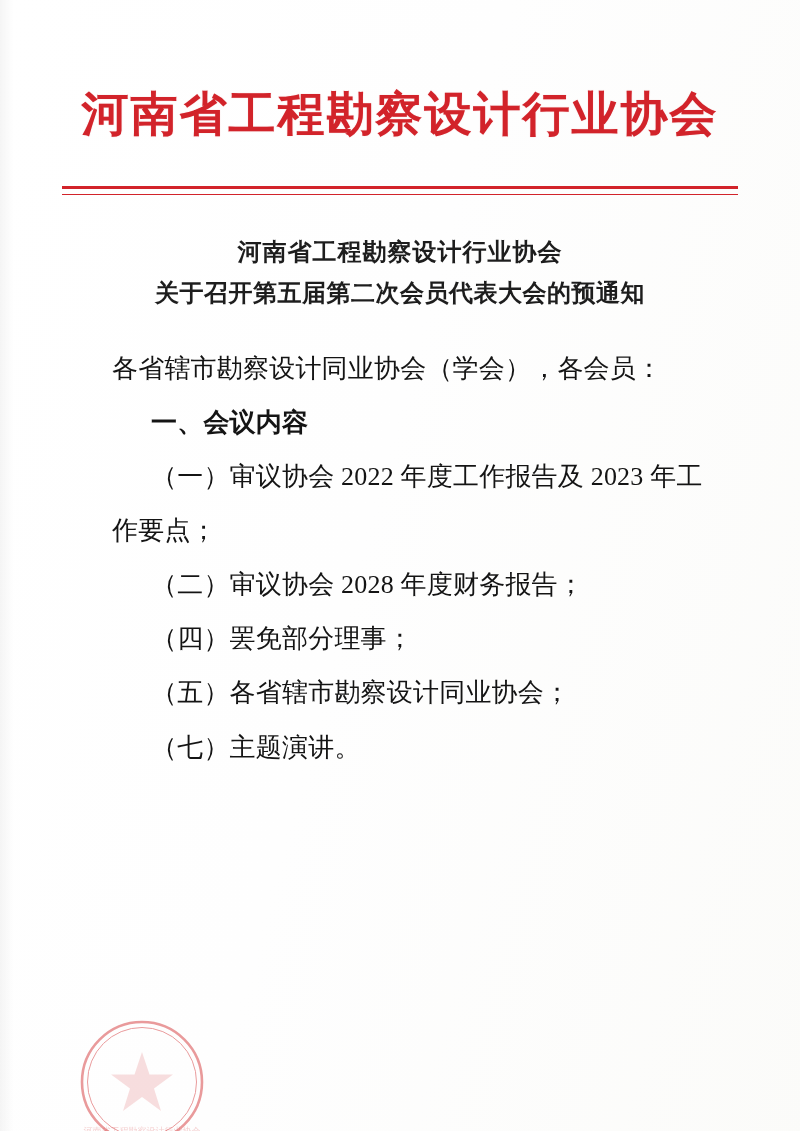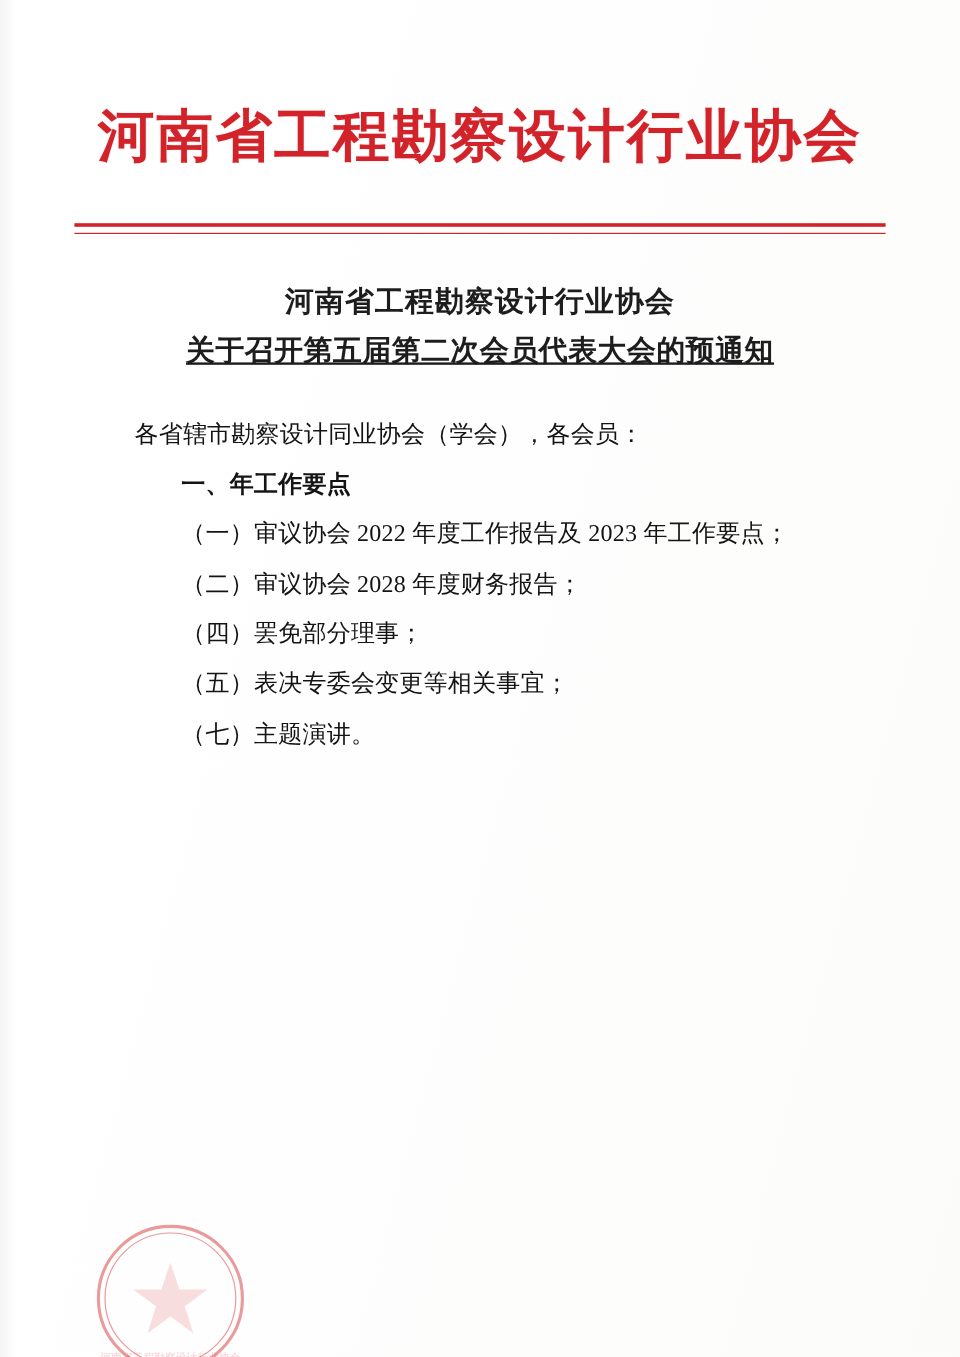--- a/index.html
+++ b/index.html
@@ -72,7 +72,6 @@
   }
   .doc-title .line2 {
     letter-spacing: 0.5px;
-    text-decoration: underline;
   }
   .body-block {
     position: absolute;

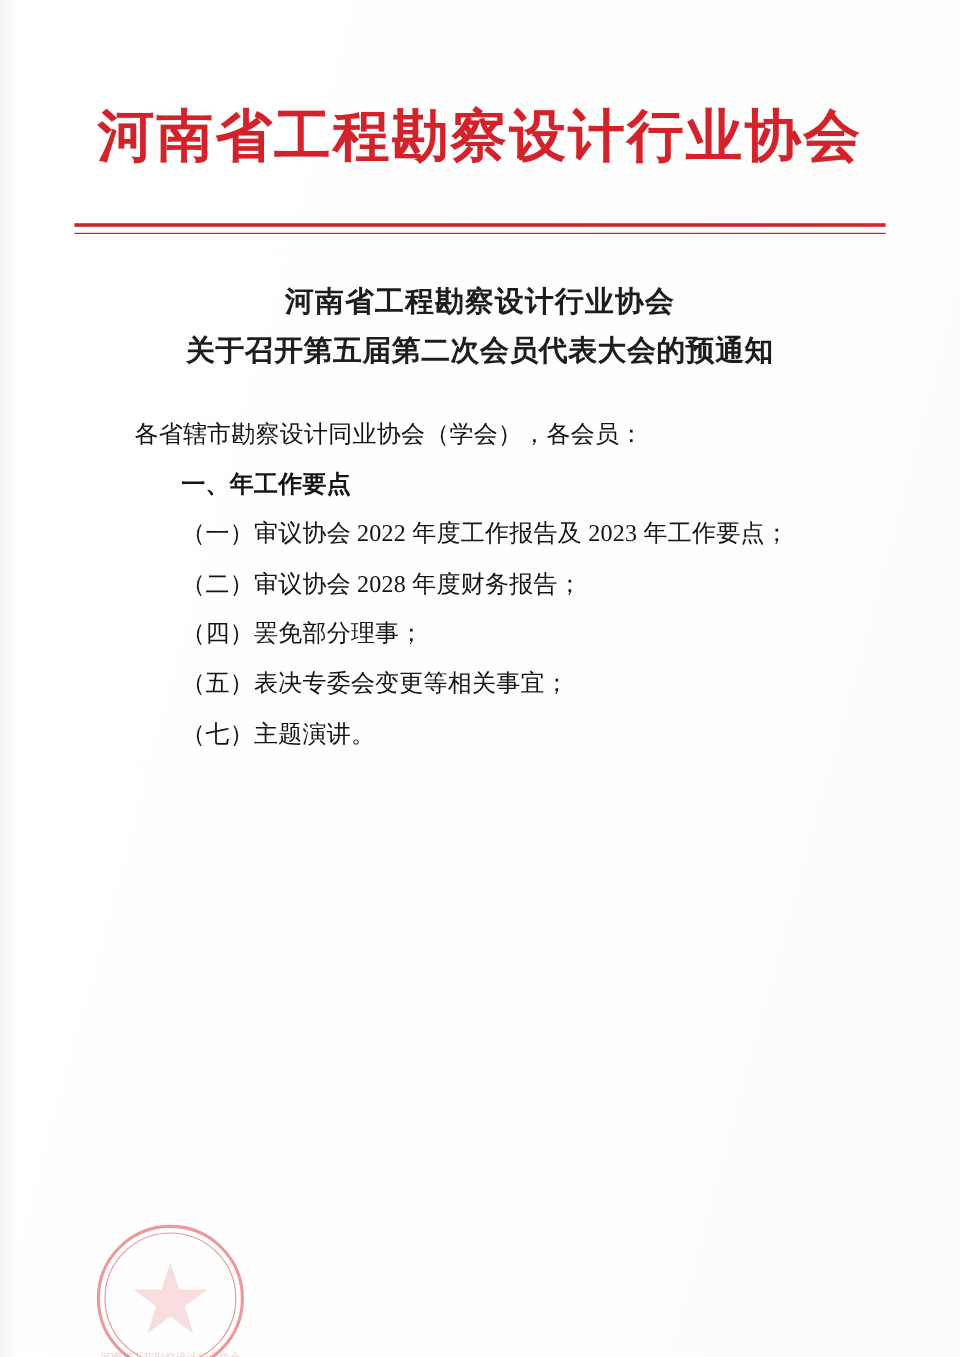--- a/index.html
+++ b/index.html
@@ -79,7 +79,7 @@
     left: 112px;
     width: 592px;
     color: #141414;
-    font-size: 20px;
+    font-size: 26px;
     line-height: 2.08;
     letter-spacing: 0.2px;
   }

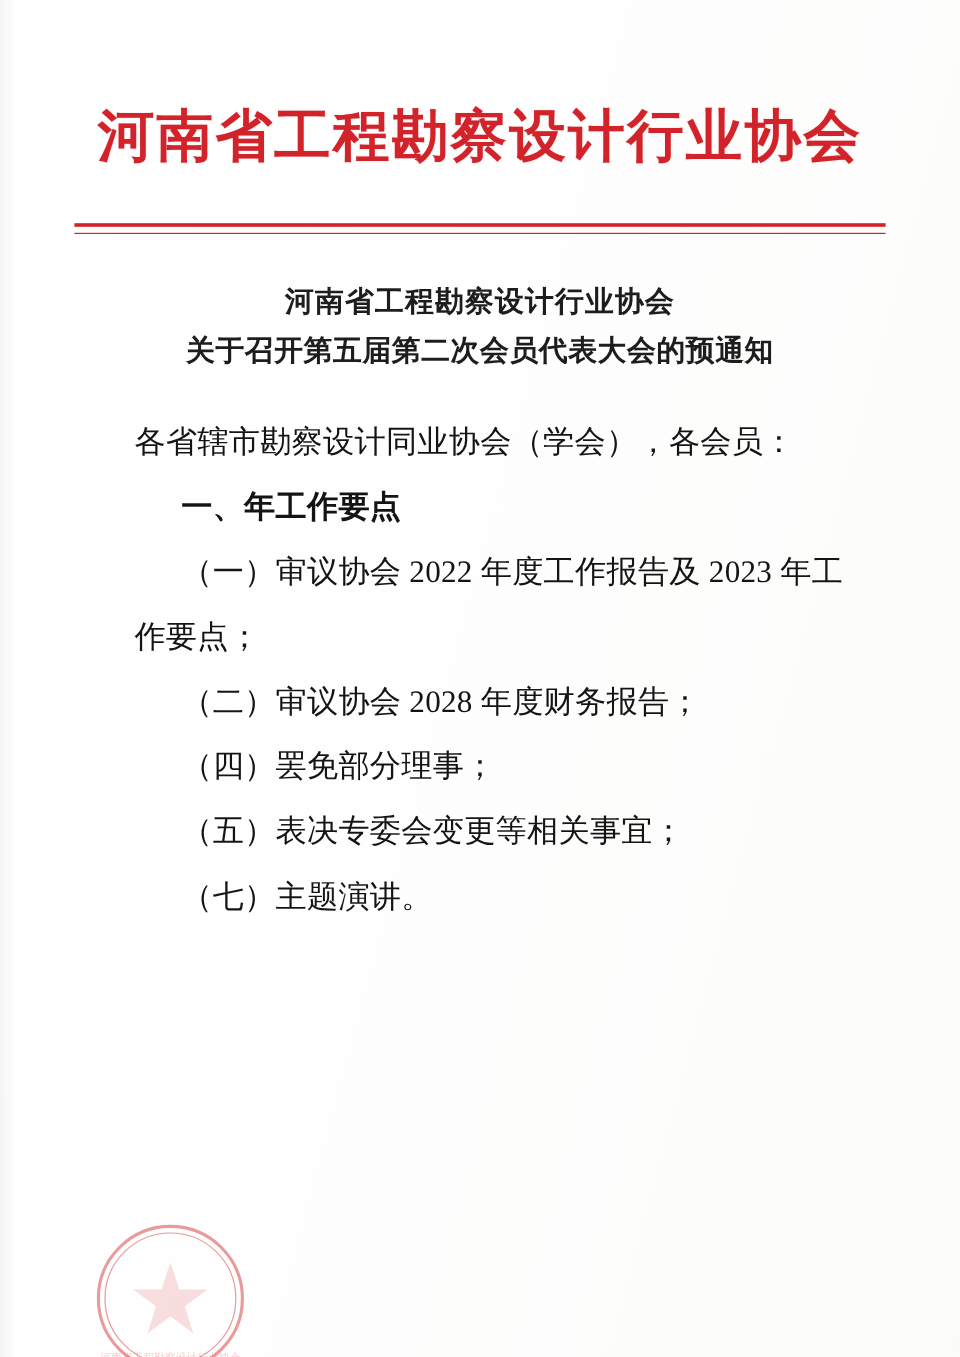--- a/index.html
+++ b/index.html
@@ -152,7 +152,7 @@
     <p class="p">各省辖市勘察设计同业协会（学会），各会员：</p>
 
 
-    <p class="p heading-item">一、年工作要点</p>
+    <p class="p heading-item">一、会议内容</p>
 
     <p class="p list-item">（一）审议协会 2022 年度工作报告及 2023 年工作要点；</p>
     <p class="p list-item">（二）审议协会 2028 年度财务报告；</p>

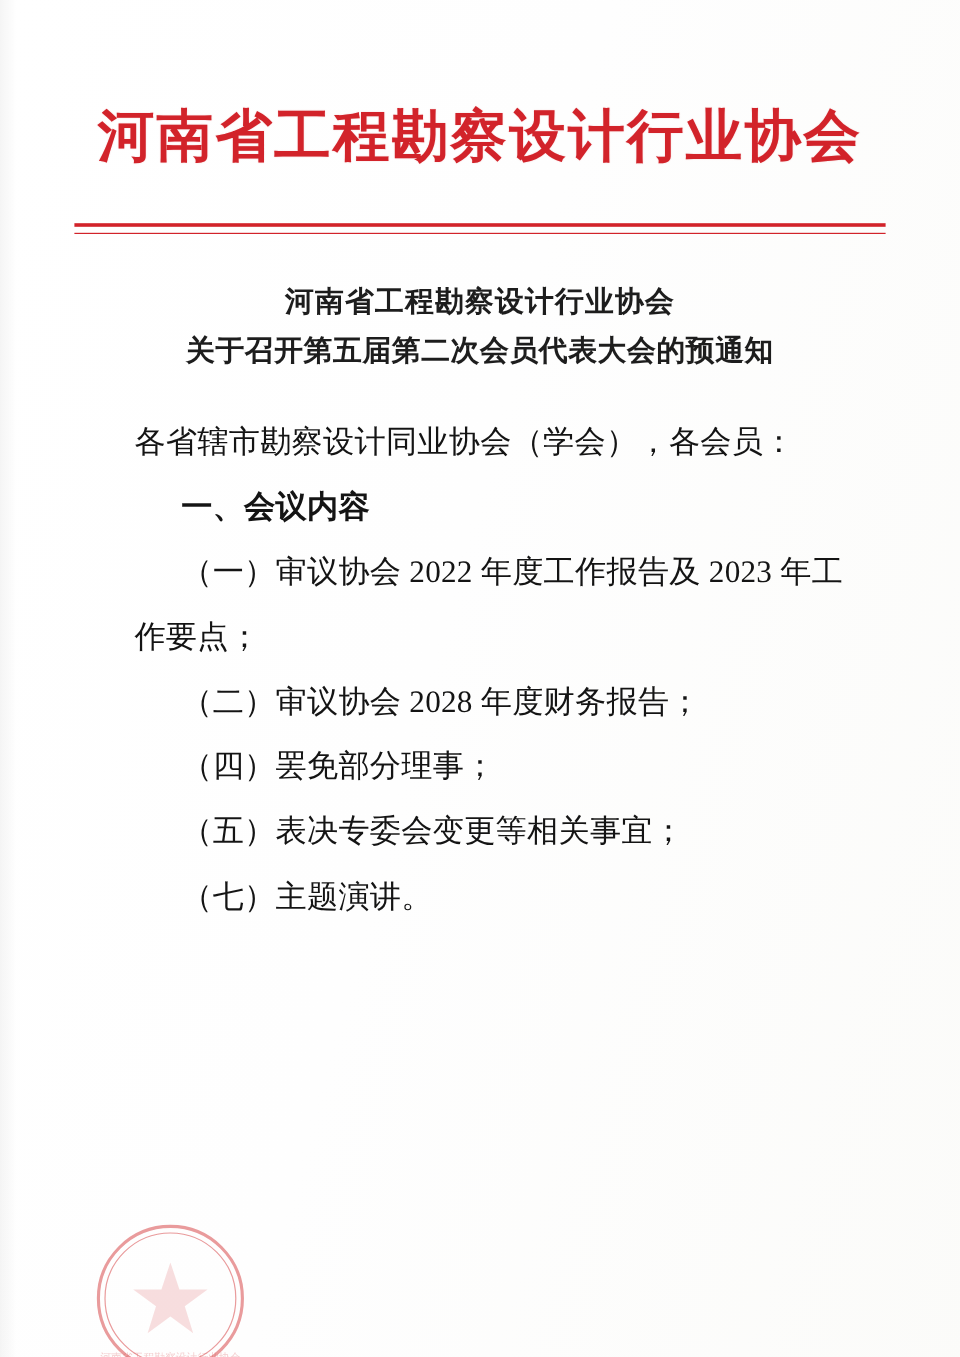--- a/index.html
+++ b/index.html
@@ -157,7 +157,7 @@
     <p class="p list-item">（一）审议协会 2022 年度工作报告及 2023 年工作要点；</p>
     <p class="p list-item">（二）审议协会 2028 年度财务报告；</p>
     <p class="p list-item">（四）罢免部分理事；</p>
-    <p class="p list-item">（五）表决专委会变更等相关事宜；</p>
+    <p class="p list-item">（五）各省辖市勘察设计同业协会；</p>
     <p class="p list-item">（七）主题演讲。</p>
 
   </div>

